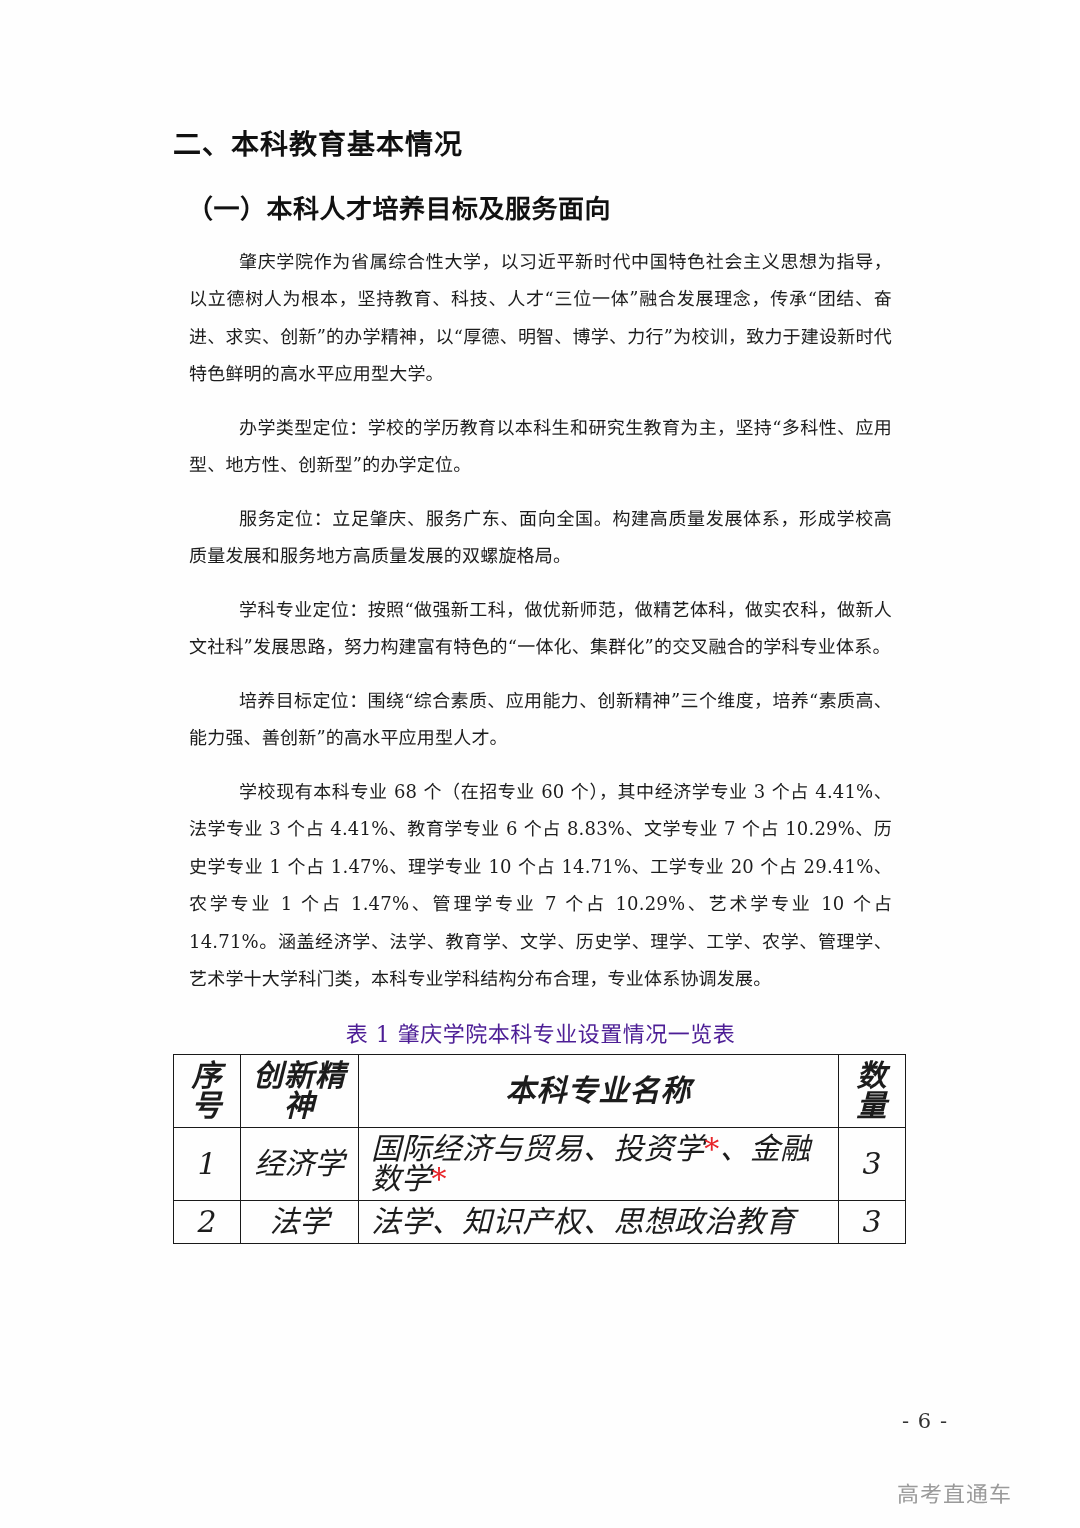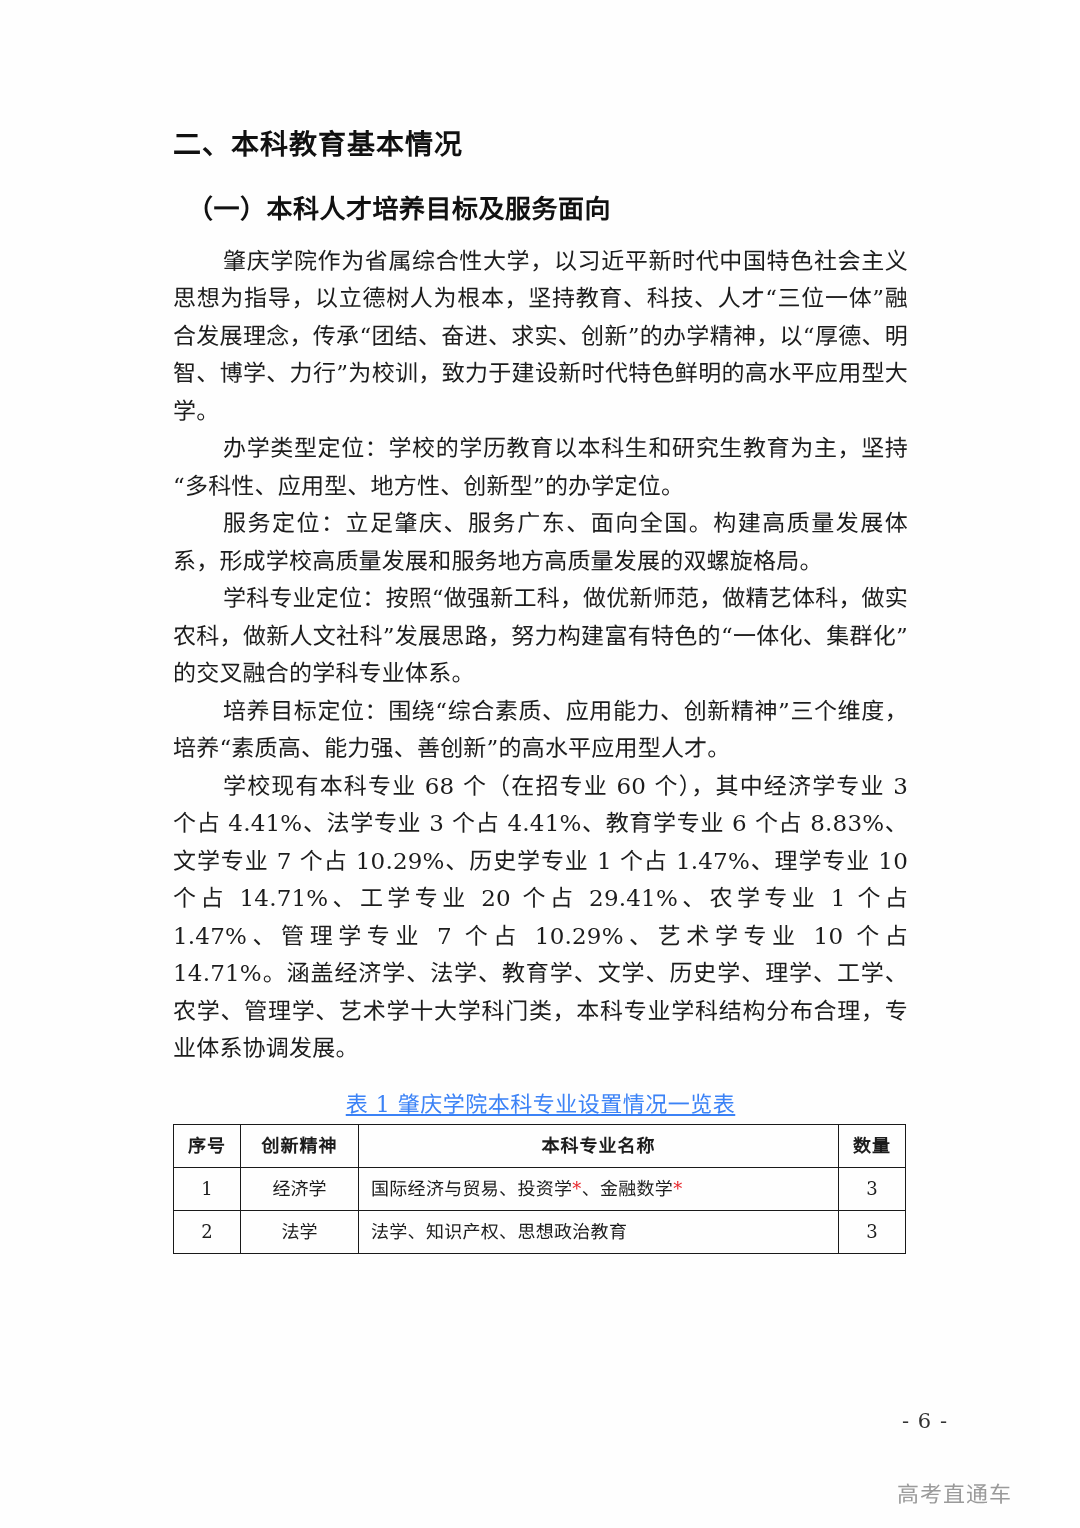--- a/index.html
+++ b/index.html
@@ -57,9 +57,9 @@
 
   
   p.body {
-    font-size: 23px;
+    font-size: 18px;
     line-height: 37.5px;
-    margin: 0;
+    margin: 16px;
     text-indent: 50px;
     text-align: justify;
     text-justify: inter-ideograph;

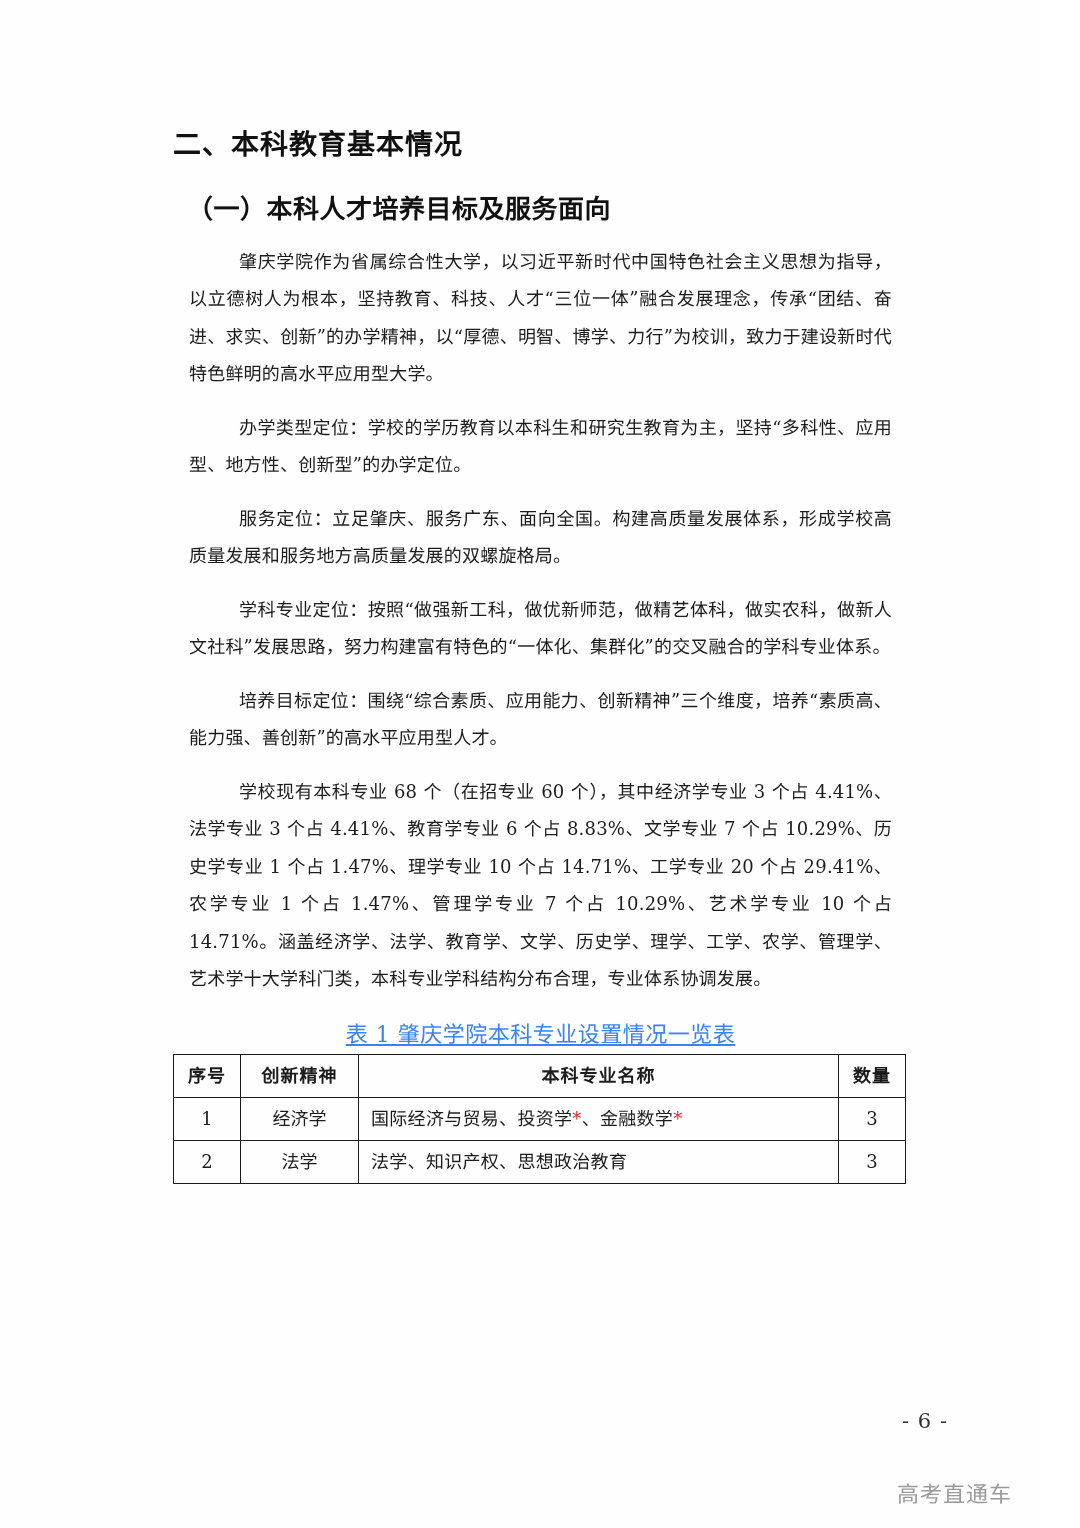--- a/index.html
+++ b/index.html
@@ -72,9 +72,8 @@
     font-size: 22px;
     text-align: center;
     margin: 18px 0 6px 0;
-    color: #3b82f6;
+    color: #4c1d95;
     letter-spacing: 0.5px;
-    text-decoration: underline;
   }
 
   

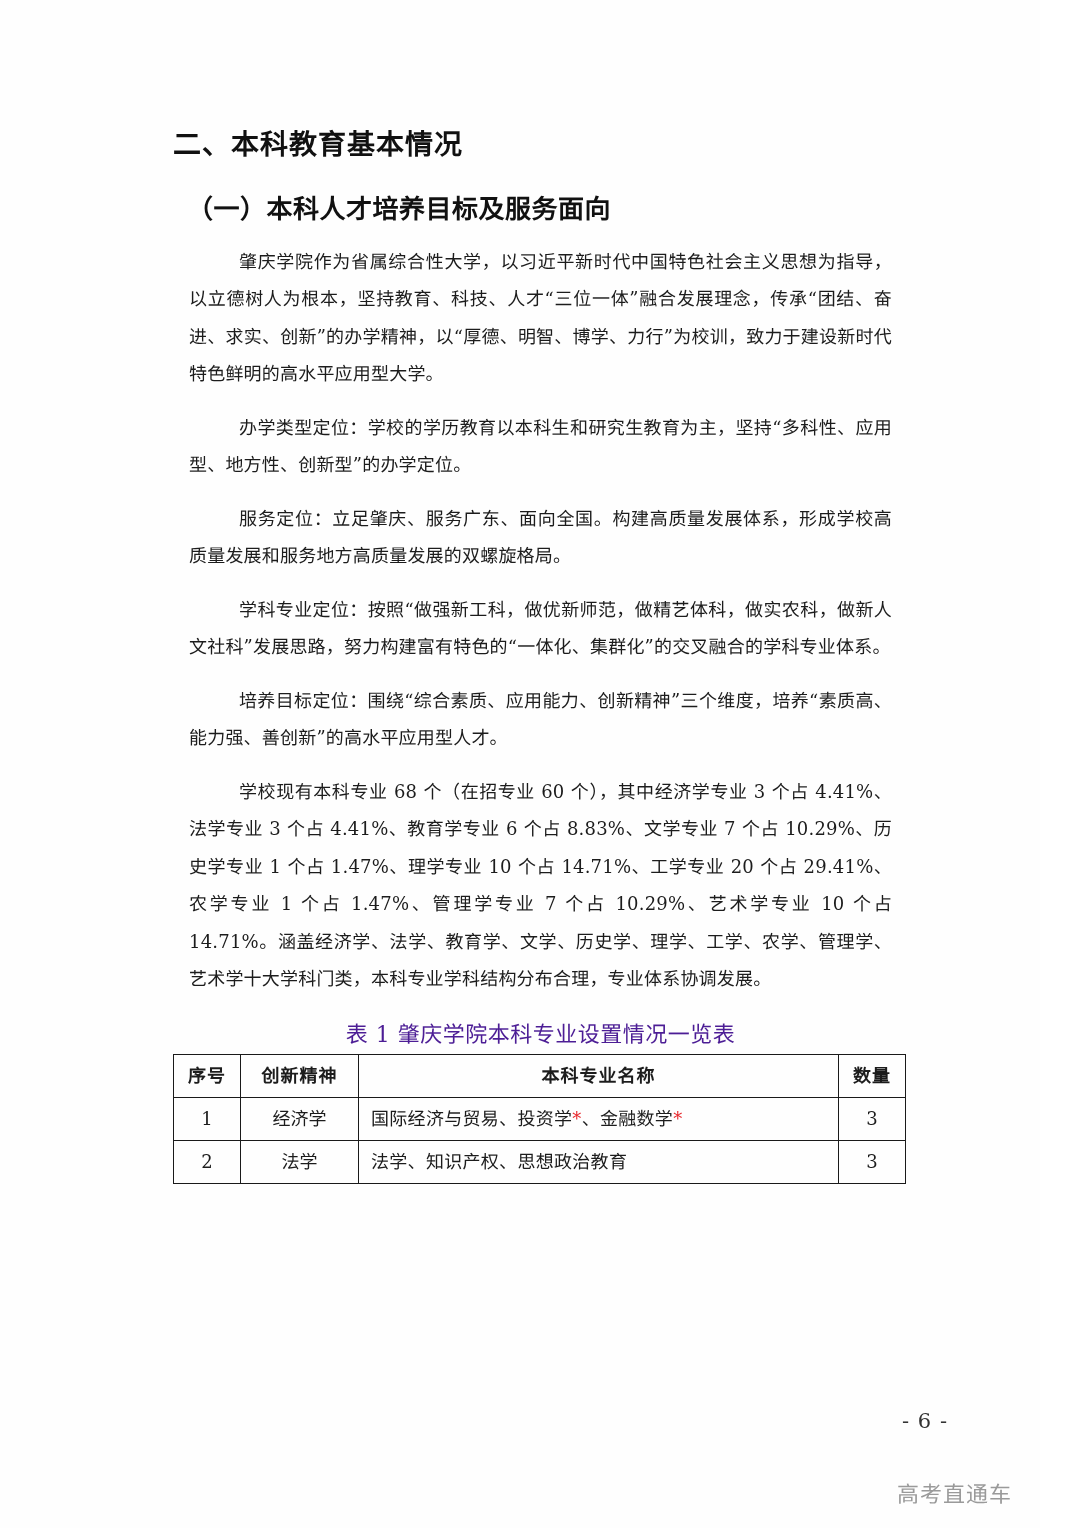--- a/index.html
+++ b/index.html
@@ -87,9 +87,10 @@
   table.majors td {
     border: 1.6px solid #1a1a1a;
     padding: 6px 4px;
-    font-size: 18px;
+    font-size: 30px;
     line-height: 30px;
     color: #1c1c1c;
+    font-style: italic;
   }
   table.majors th {
     font-weight: 700;

